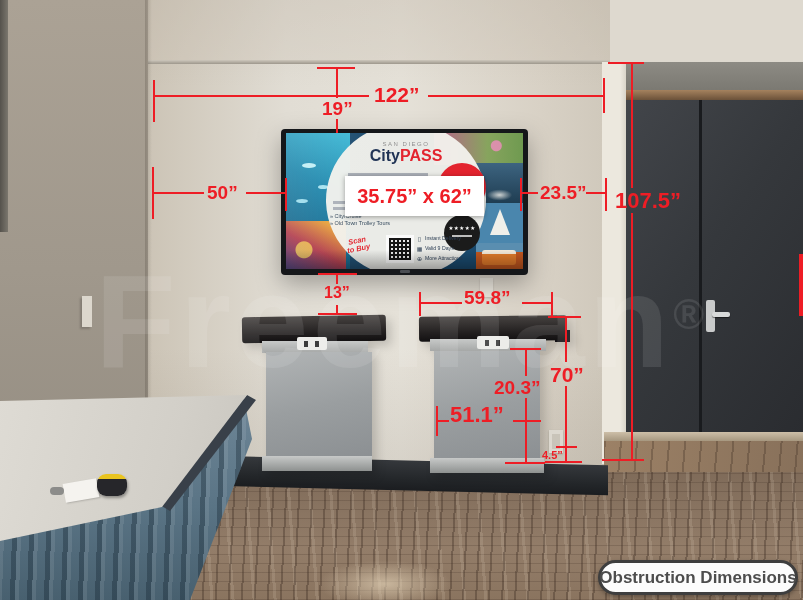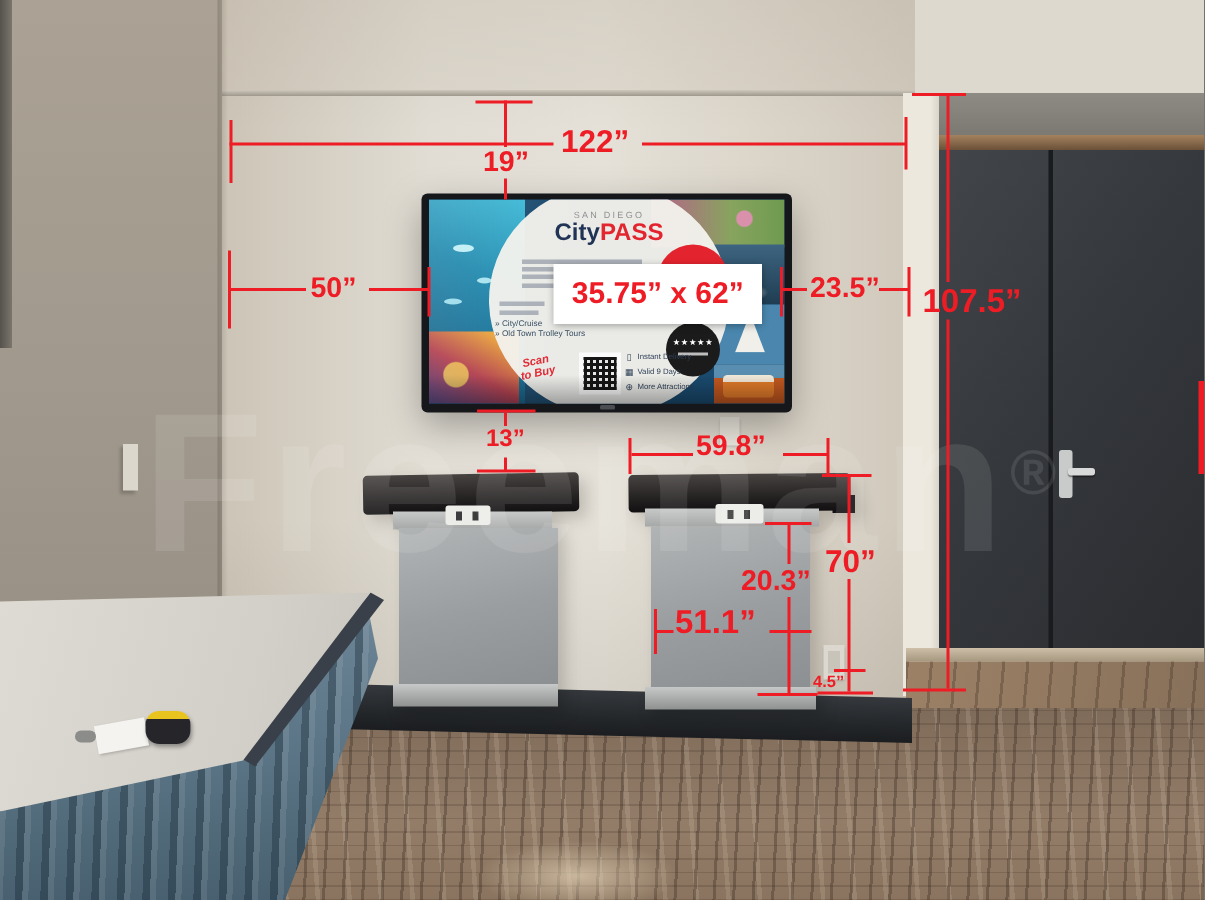--- a/index.html
+++ b/index.html
@@ -245,7 +245,7 @@
   <div class="rl" style="left:799px;top:254px;width:4px;height:62px;"></div>
 
   <div class="a" style="left:345px;top:176px;width:139px;height:40px;background:#ffffff;z-index:45;
-              box-shadow:0 1px 5px rgba(0,0,0,.35);display:flex;align-items:center;justify-content:center;margin-left:24px;">
+              box-shadow:0 1px 5px rgba(0,0,0,.35);display:flex;align-items:center;justify-content:center;">
     <span style="color:#ee1d25;font-weight:700;font-size:20px;white-space:nowrap;">35.75” x 62”</span>
   </div>
 

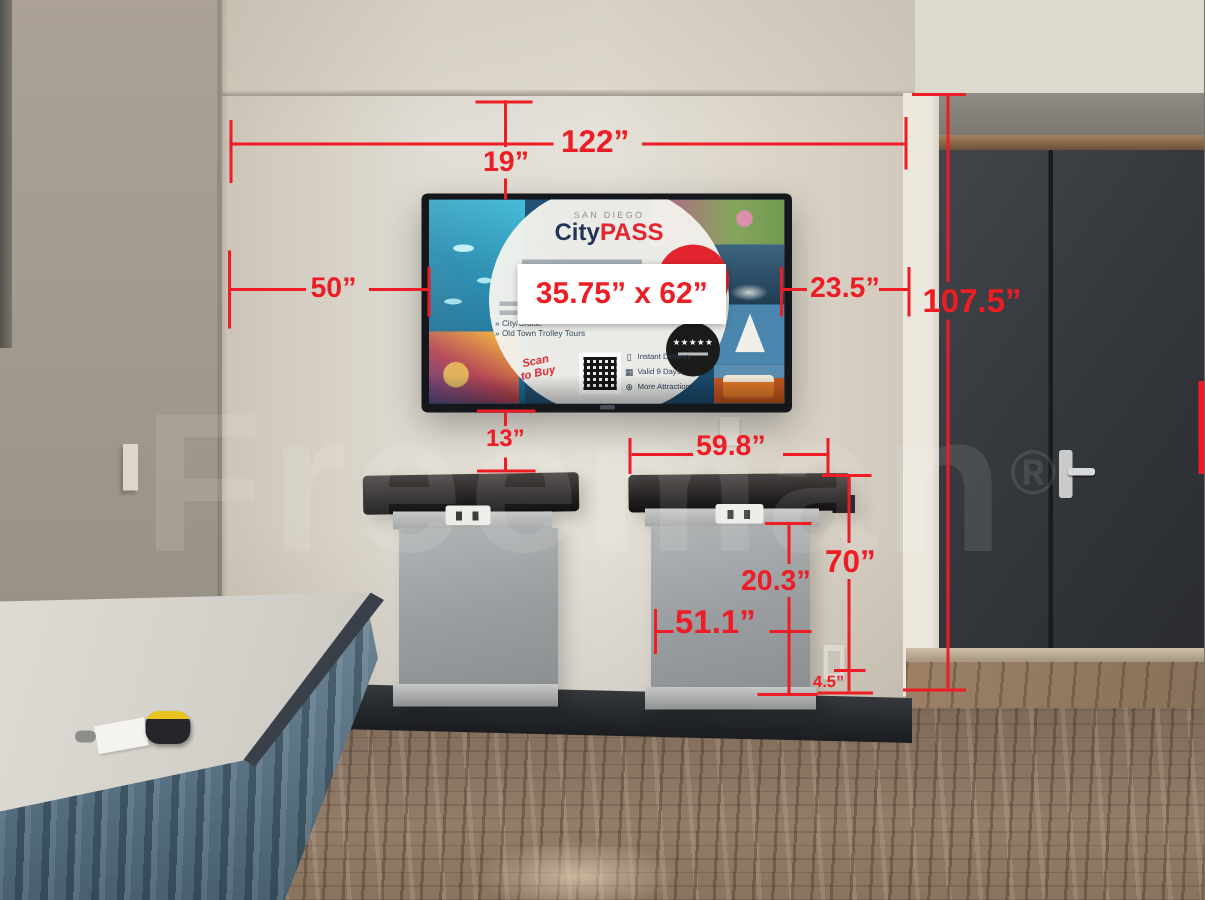--- a/index.html
+++ b/index.html
@@ -249,6 +249,11 @@
     <span style="color:#ee1d25;font-weight:700;font-size:20px;white-space:nowrap;">35.75” x 62”</span>
   </div>
 
+  <div class="a" style="left:598px;top:560px;width:194px;height:29px;background:#fcfcfc;border:3px solid #3e3e3e;
+              border-radius:18px;z-index:50;display:flex;align-items:center;justify-content:center;
+              box-shadow:0 2px 4px rgba(0,0,0,.3);">
+    <span style="font-size:17px;font-weight:700;color:#4d4d4d;white-space:nowrap;">Obstruction Dimensions</span>
+  </div>
 
 </div>
 

